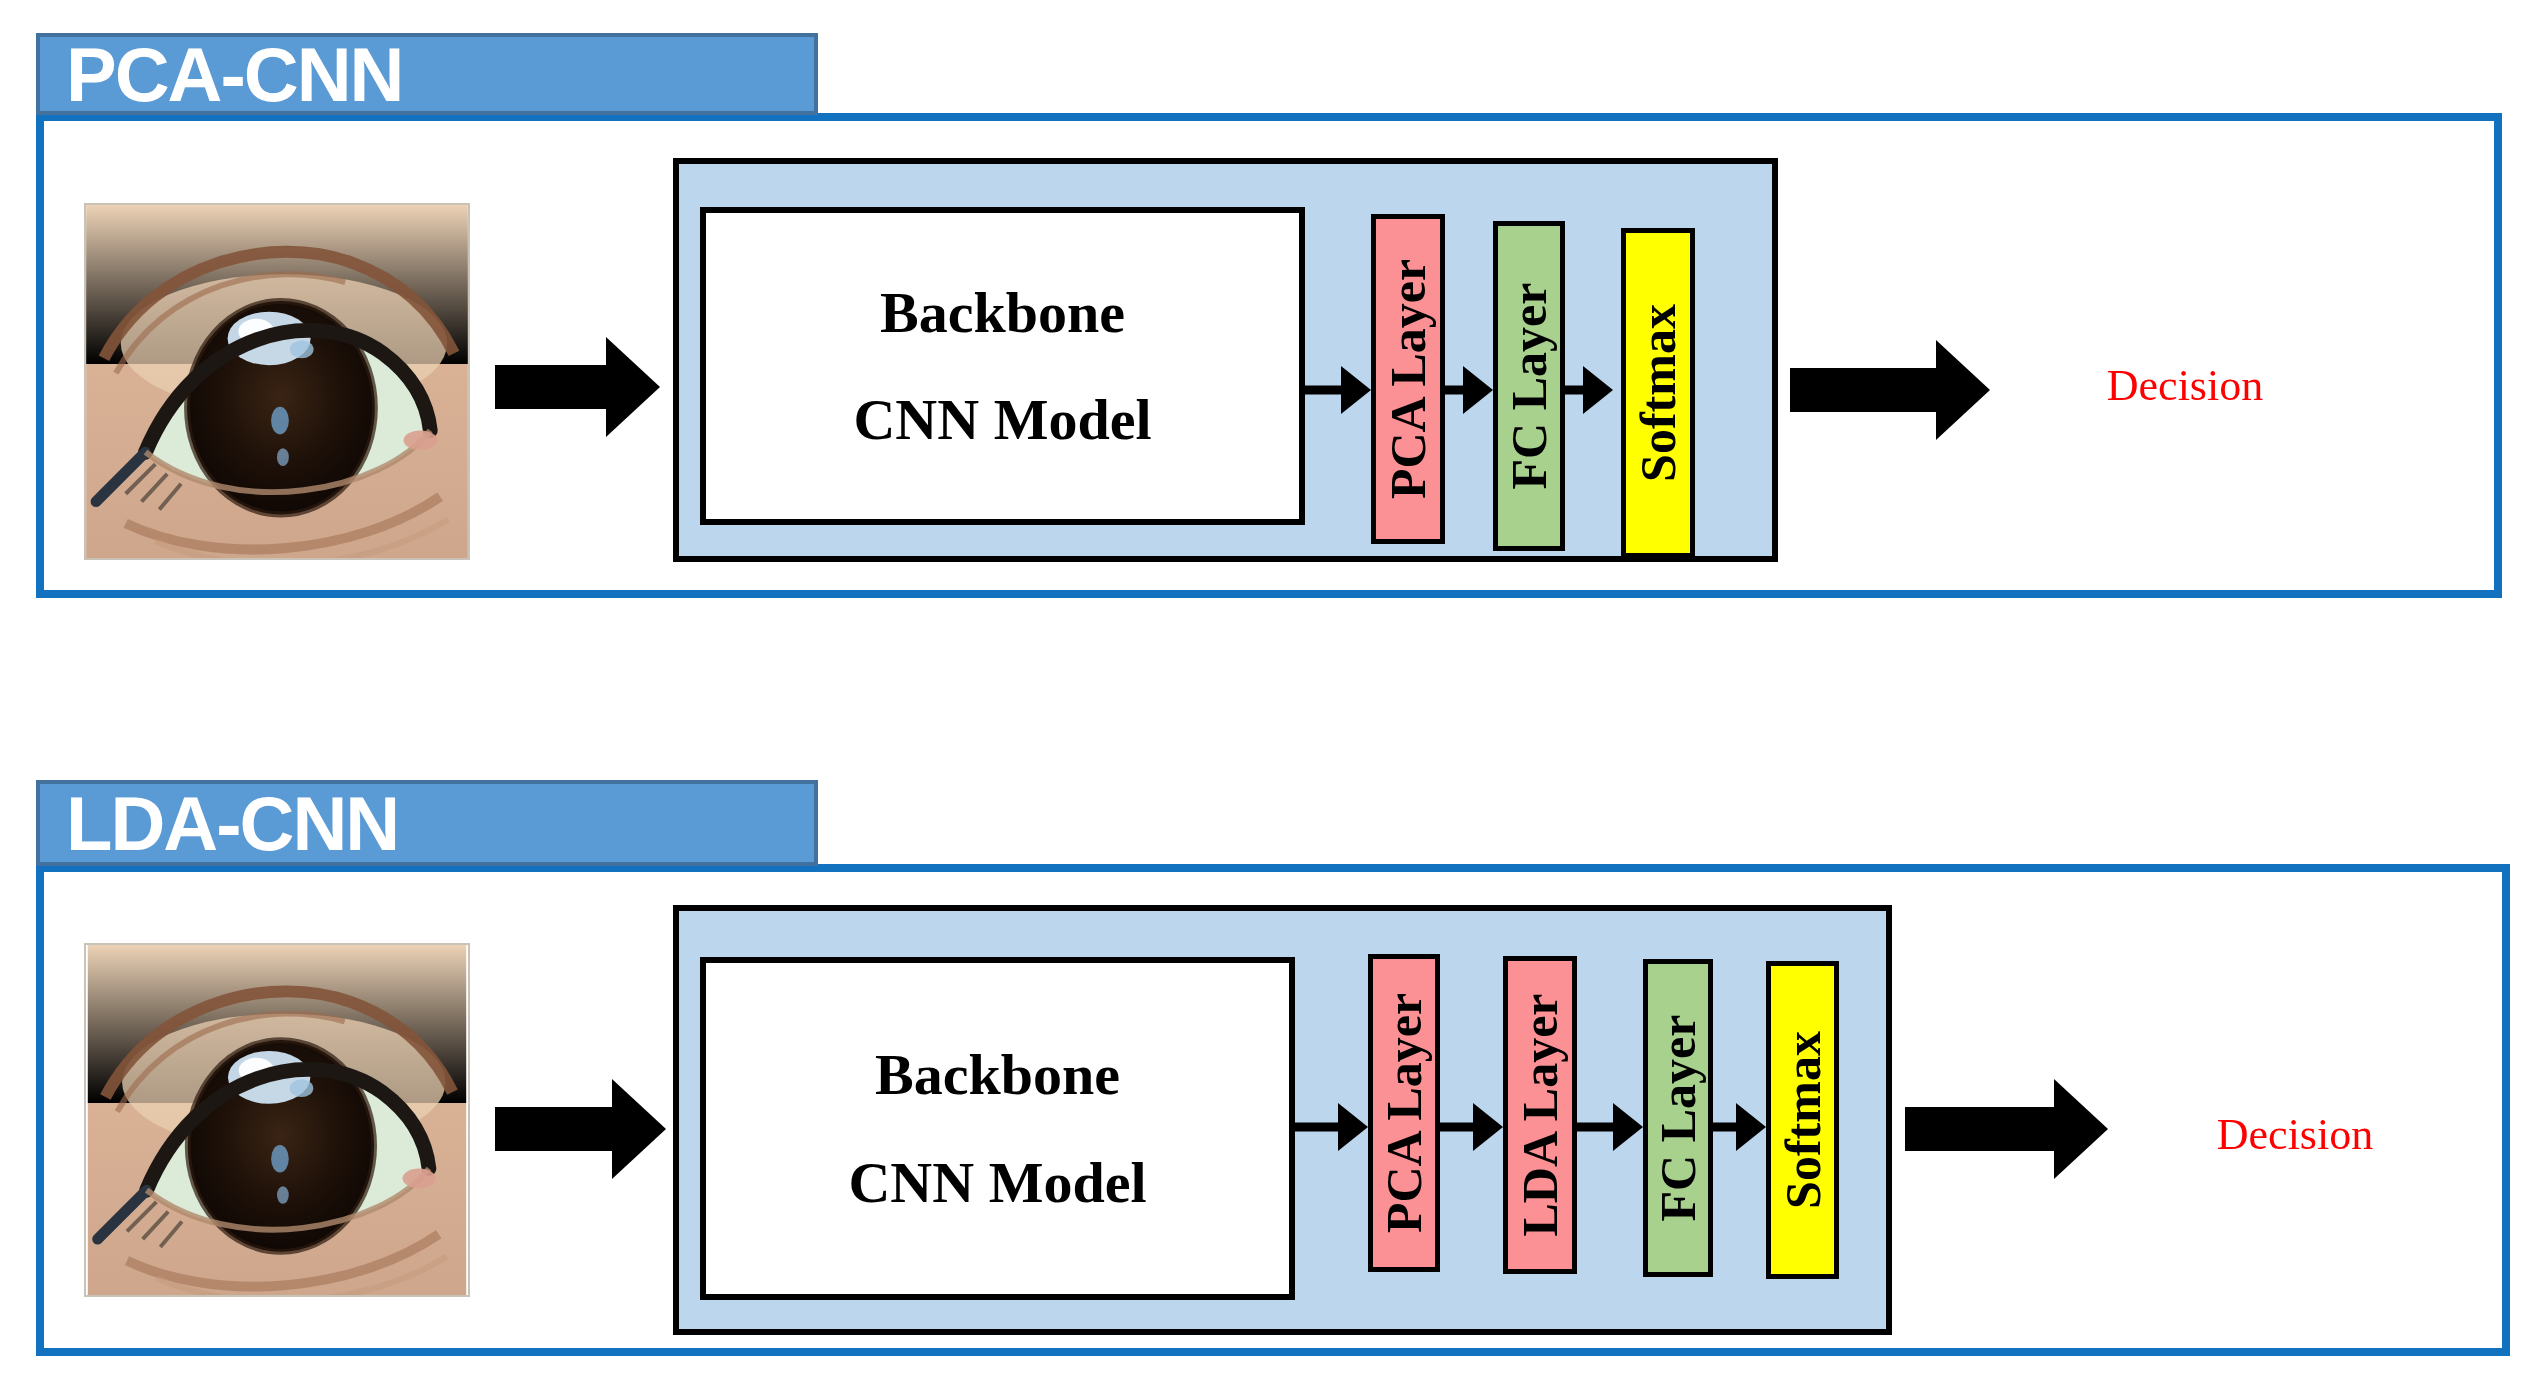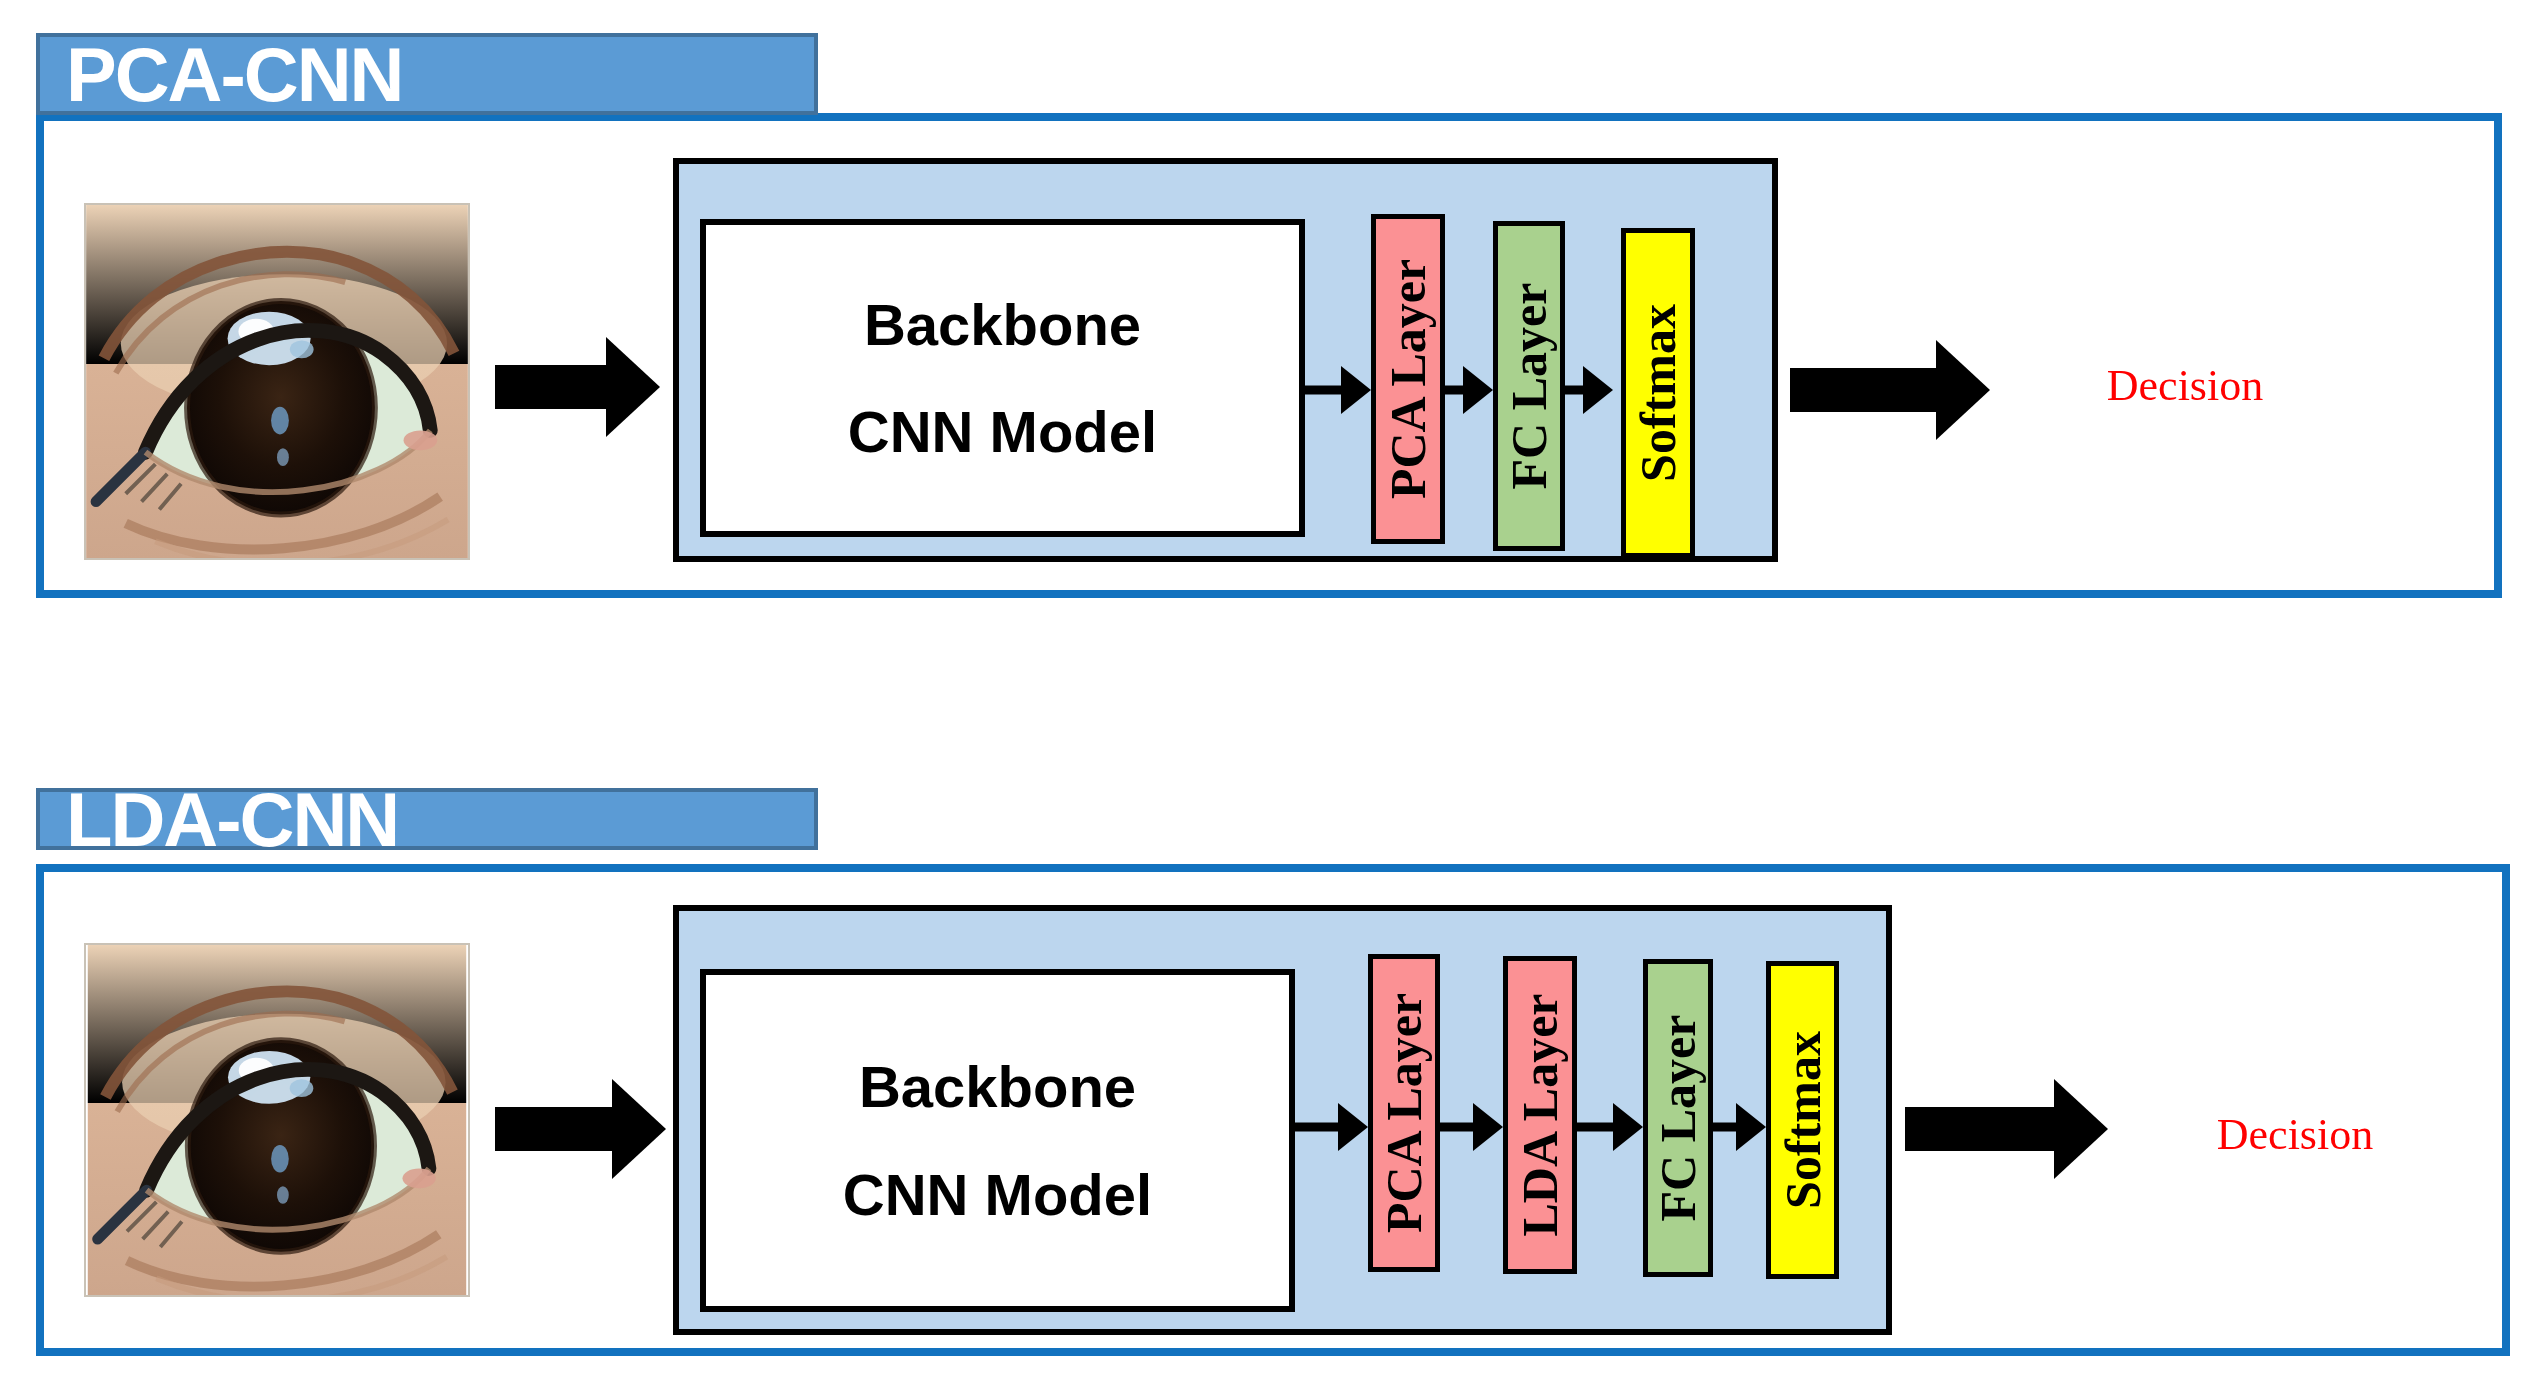--- a/index.html
+++ b/index.html
@@ -13,7 +13,7 @@
   .panel{position:absolute;box-sizing:border-box;background:#BCD6EE;border:6px solid #000000;z-index:2;}
   .whitebox{position:absolute;box-sizing:border-box;background:#ffffff;border:6px solid #000000;
             display:flex;flex-direction:column;align-items:center;justify-content:center;z-index:3;
-            font-family:Liberation Sans, sans-serif;font-weight:bold;font-size:58px;color:#000;line-height:1.85;margin-top:12px;}
+            font-family:Liberation Serif, serif;font-weight:bold;font-size:58px;color:#000;line-height:1.85;}
   .layer{position:absolute;box-sizing:border-box;border:5px solid #000000;z-index:3;}
   .vlabel{position:absolute;inset:0;display:flex;align-items:center;justify-content:center;}
   .vlabel span{transform:rotate(-90deg);white-space:nowrap;

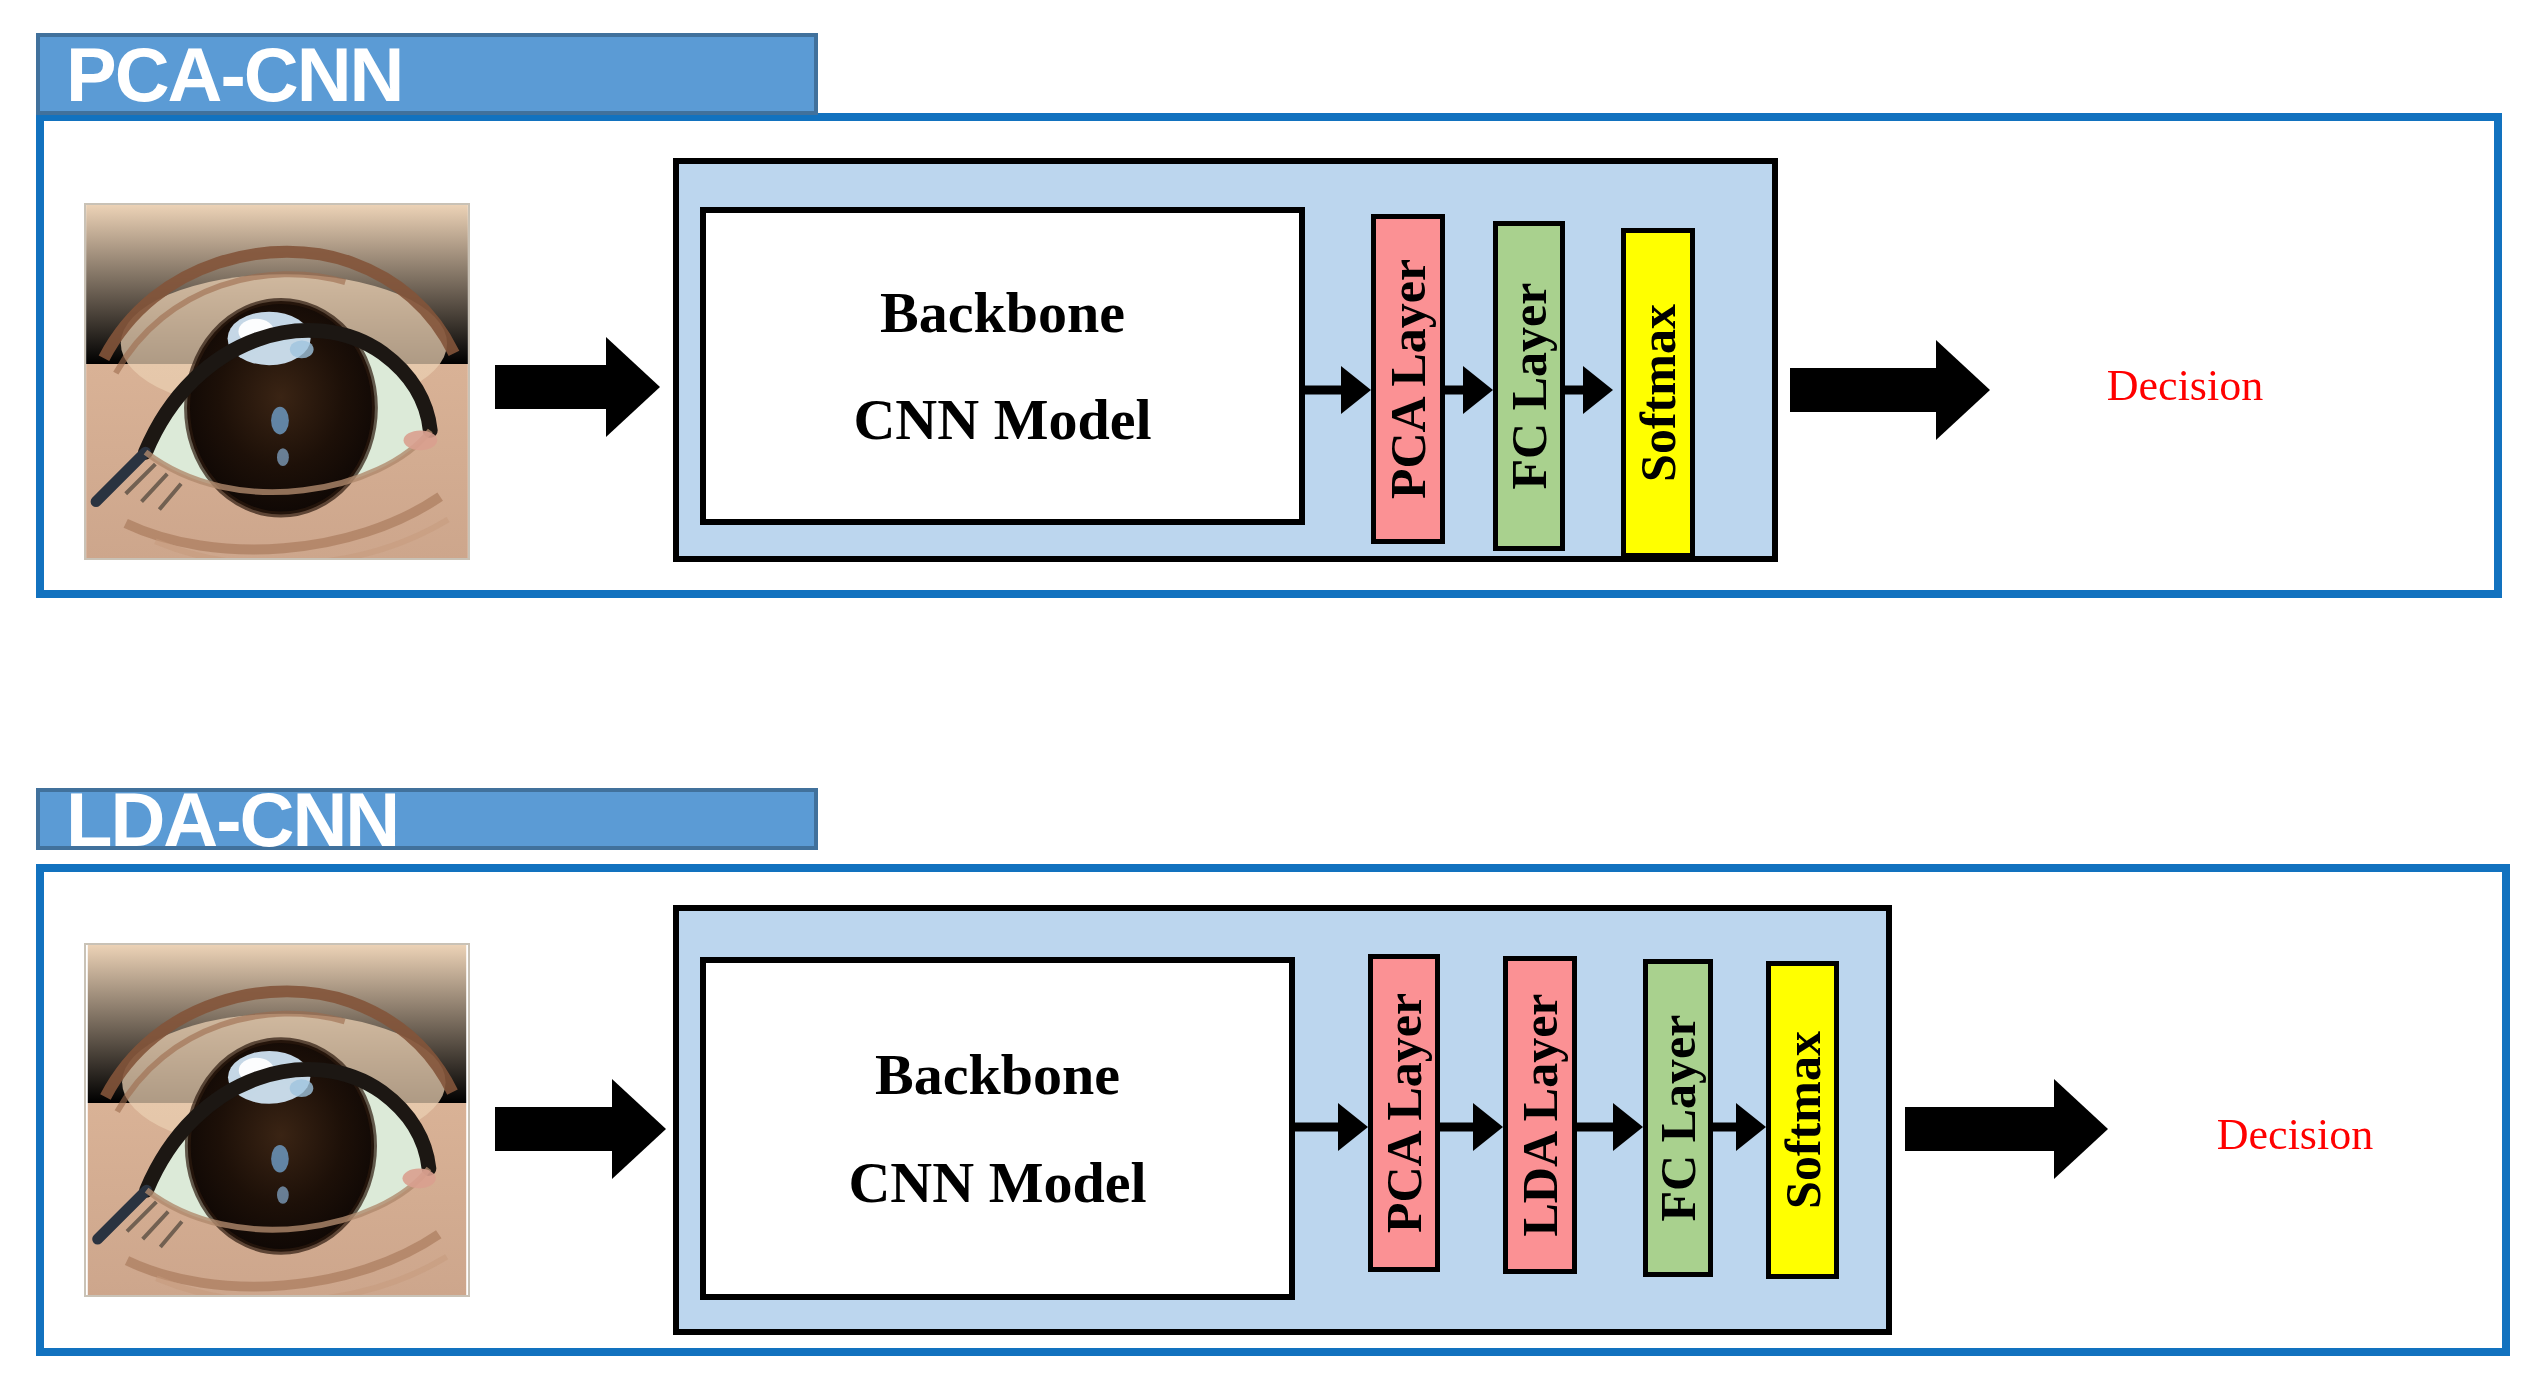--- a/index.html
+++ b/index.html
@@ -144,7 +144,7 @@
 
   <div class="diagram" style="left:36px;top:780px;width:2474px;height:580px;">
     <div class="outerbox" style="left:0;top:84px;width:2474px;height:492px;"></div>
-    <div class="tab" style="left:0;top:8px;width:782px;height:62px;text-align:center;">
+    <div class="tab" style="left:0;top:0;width:782px;height:86px;text-align:center;">
       <span>LDA-CNN</span>
     </div>
 

